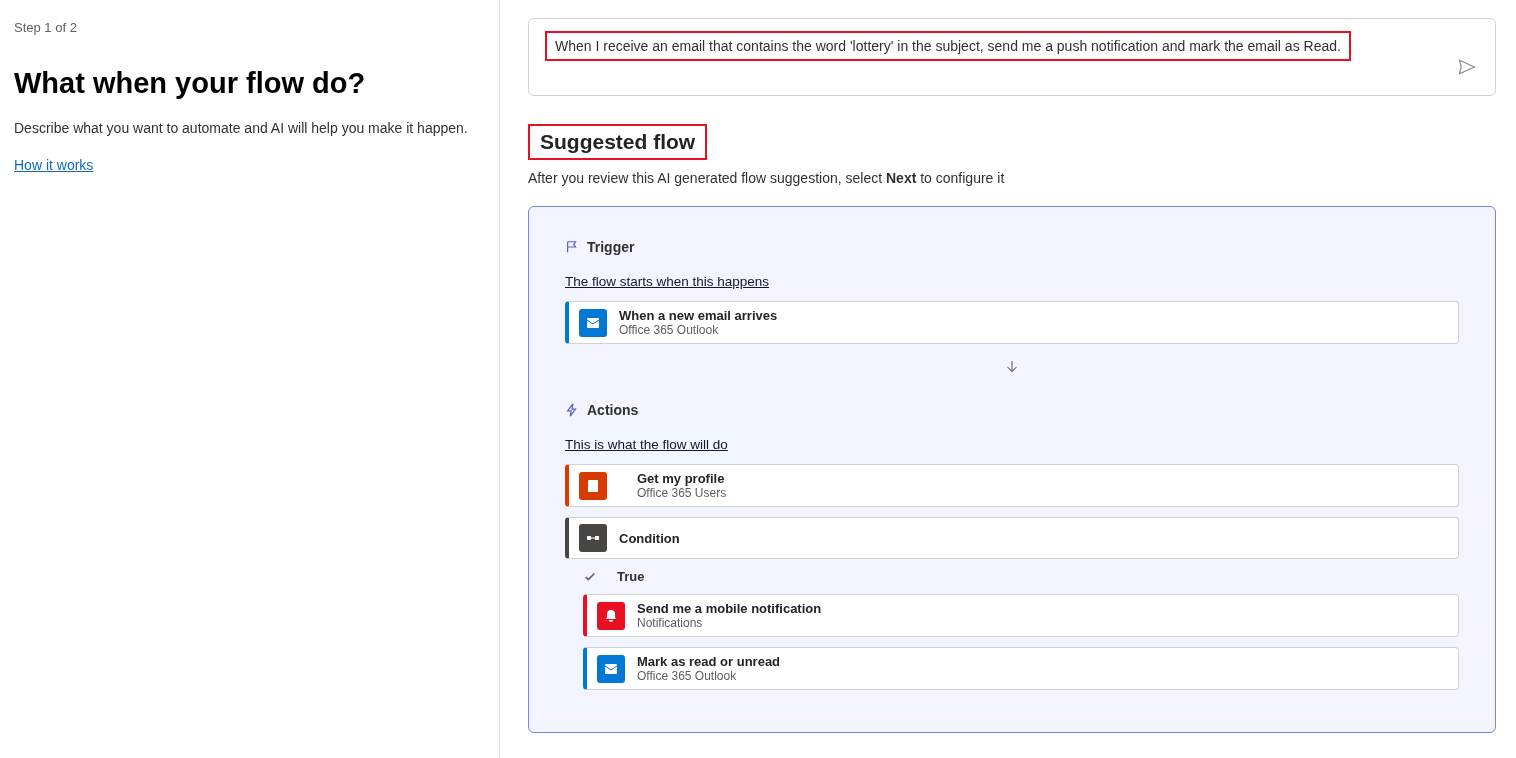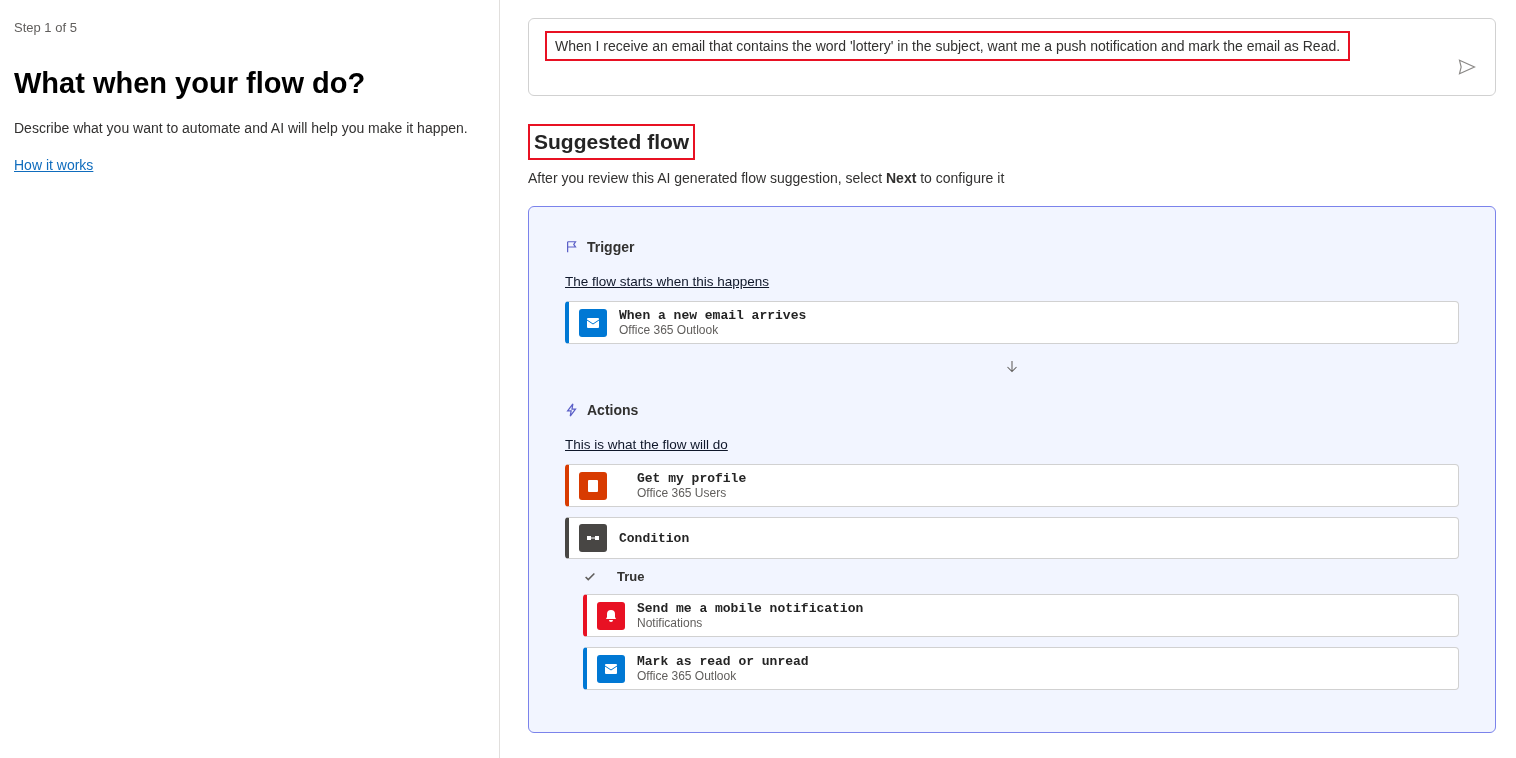--- a/index.html
+++ b/index.html
@@ -121,7 +121,7 @@
 <body>
 
 <div class="left-pane">
-  <div class="step-label">Step 1 of 5</div>
+  <div class="step-label">Step 1 of 2</div>
   <h1 class="page-title">What when your flow do?</h1>
   <p class="page-desc">Describe what you want to automate and AI will help you make it happen.</p>
   <a class="link">How it works</a>

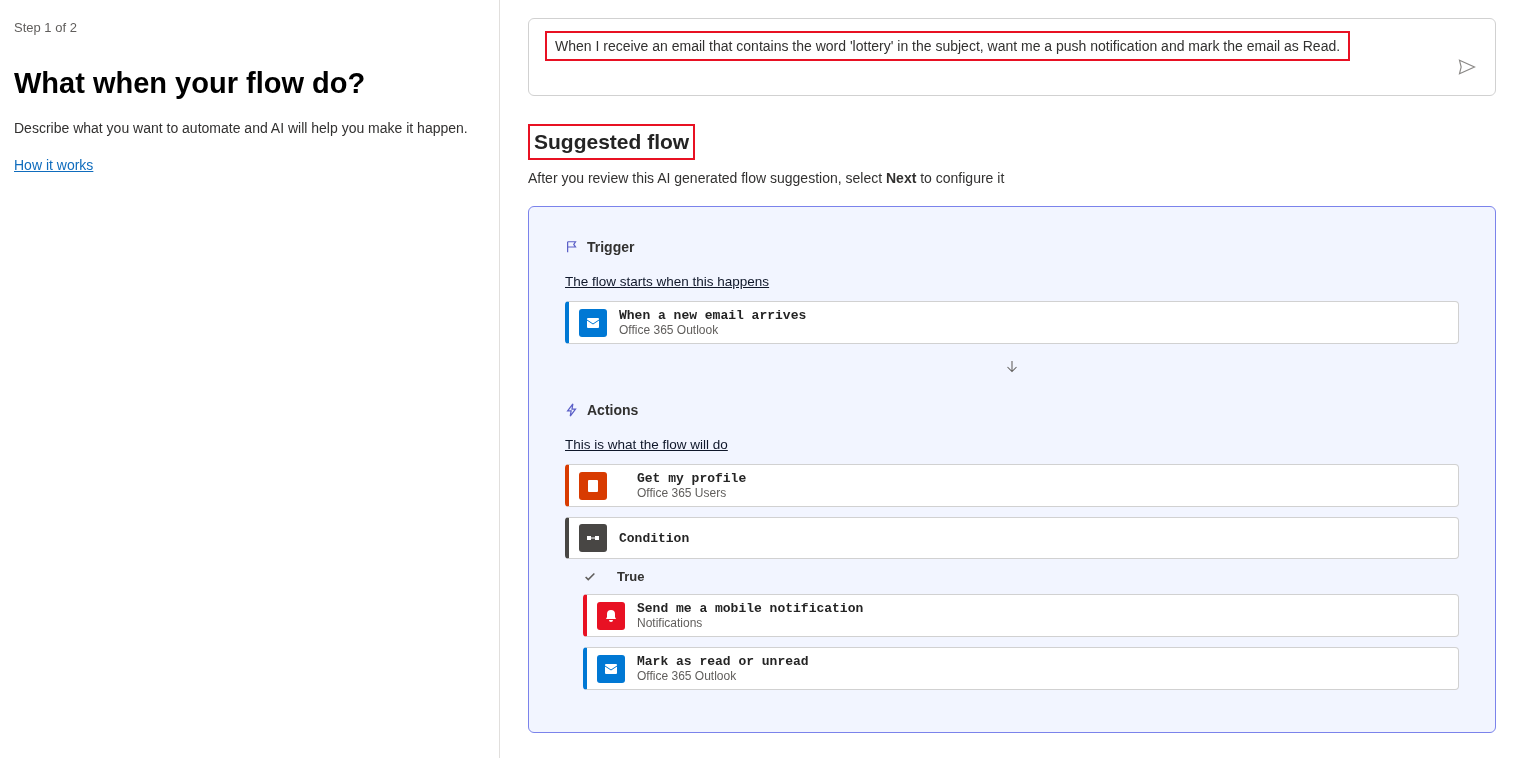--- a/index.html
+++ b/index.html
@@ -132,7 +132,7 @@
   
   <div class="prompt-box">
     <span class="prompt-text-wrap">
-      <span class="prompt-text">When I receive an email that contains the word 'lottery' in the subject, want me a push notification and mark the email as Read.</span>
+      <span class="prompt-text">When I receive an email that contains the word 'lottery' in the subject, send me a push notification and mark the email as Read.</span>
     </span>
     <span class="send-icon">
       <svg viewBox="0 0 24 24">

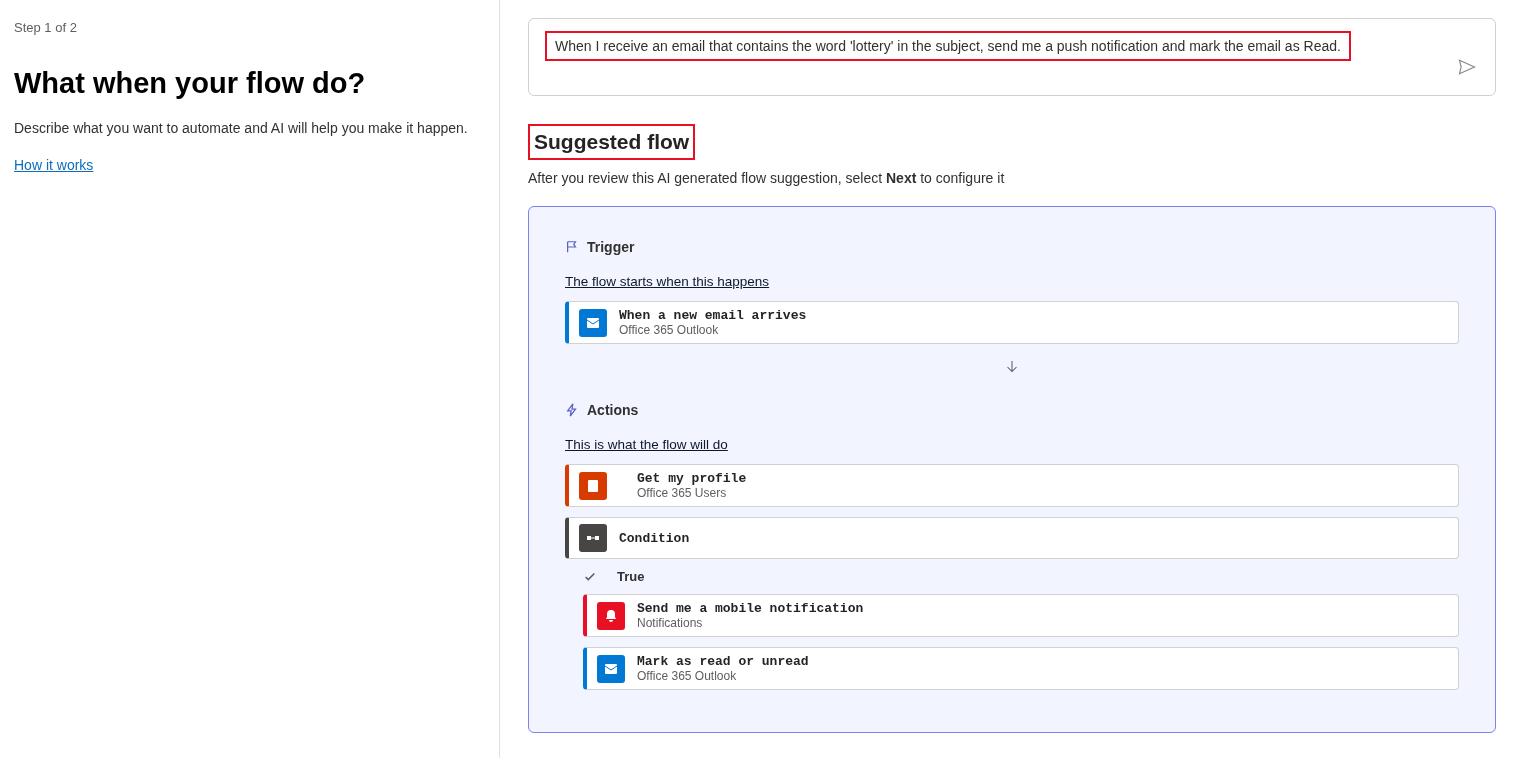--- a/index.html
+++ b/index.html
@@ -47,7 +47,7 @@
   .suggest-title-wrap {
     border: 2.5px solid #e81123;
     display: inline-block;
-    padding: 4px 4px;
+    padding: 4px 10px;
     margin-bottom: 10px;
   }
   .suggest-title { font-size: 21px; font-weight: 600; color: #242424; }

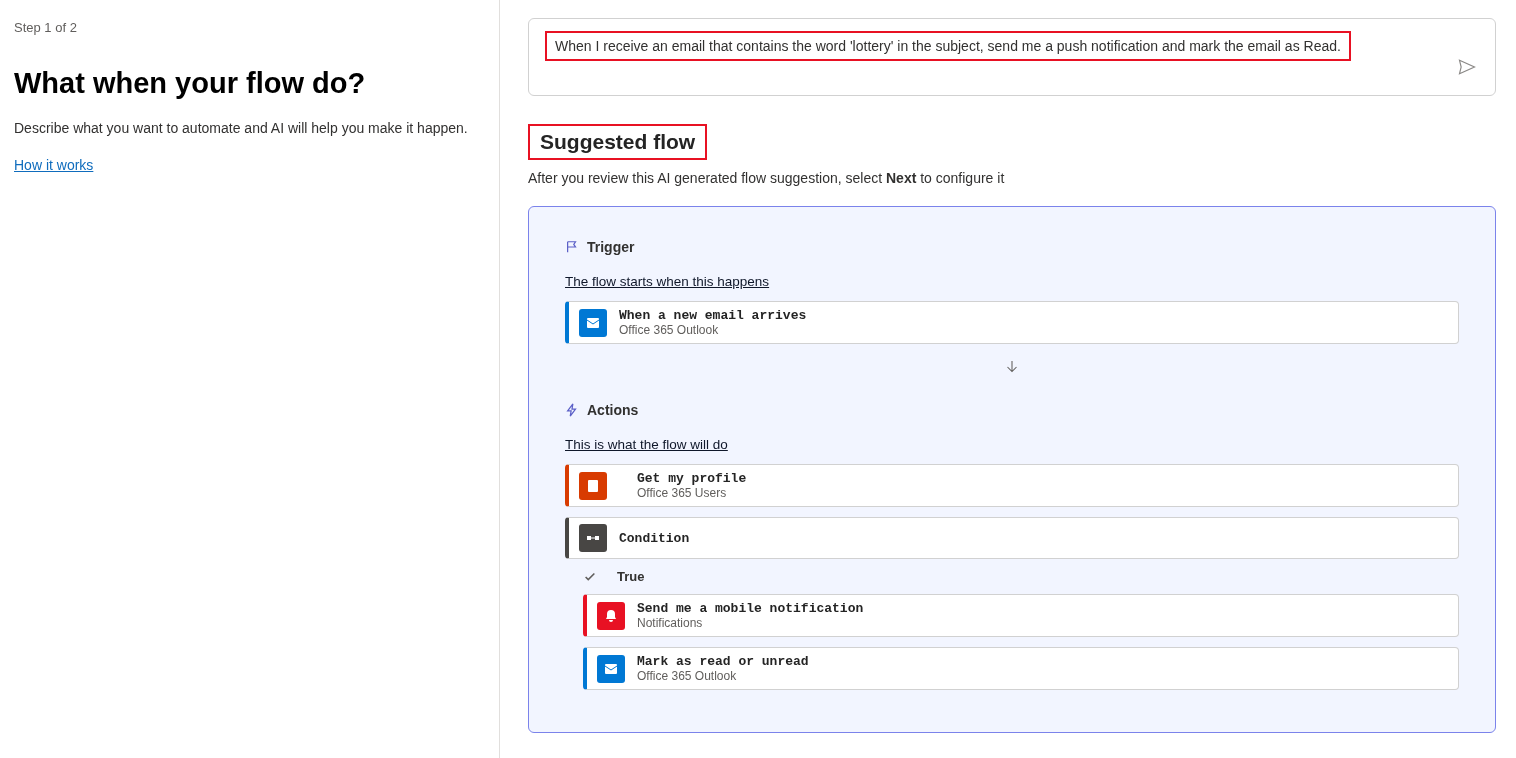--- a/index.html
+++ b/index.html
@@ -95,7 +95,7 @@
   .ic-notif   { background: #e81123; }
   .step-icon svg { width: 16px; height: 16px; fill: #fff; }
 
-  .step-text .t { font-size: 13px; font-weight: 600; color: #242424; font-family: Liberation Mono, monospace; }
+  .step-text .t { font-size: 13px; font-weight: 600; color: #242424; }
   .step-text .s { font-size: 12px; color: #605e5c; }
 
   .arrow-down {

